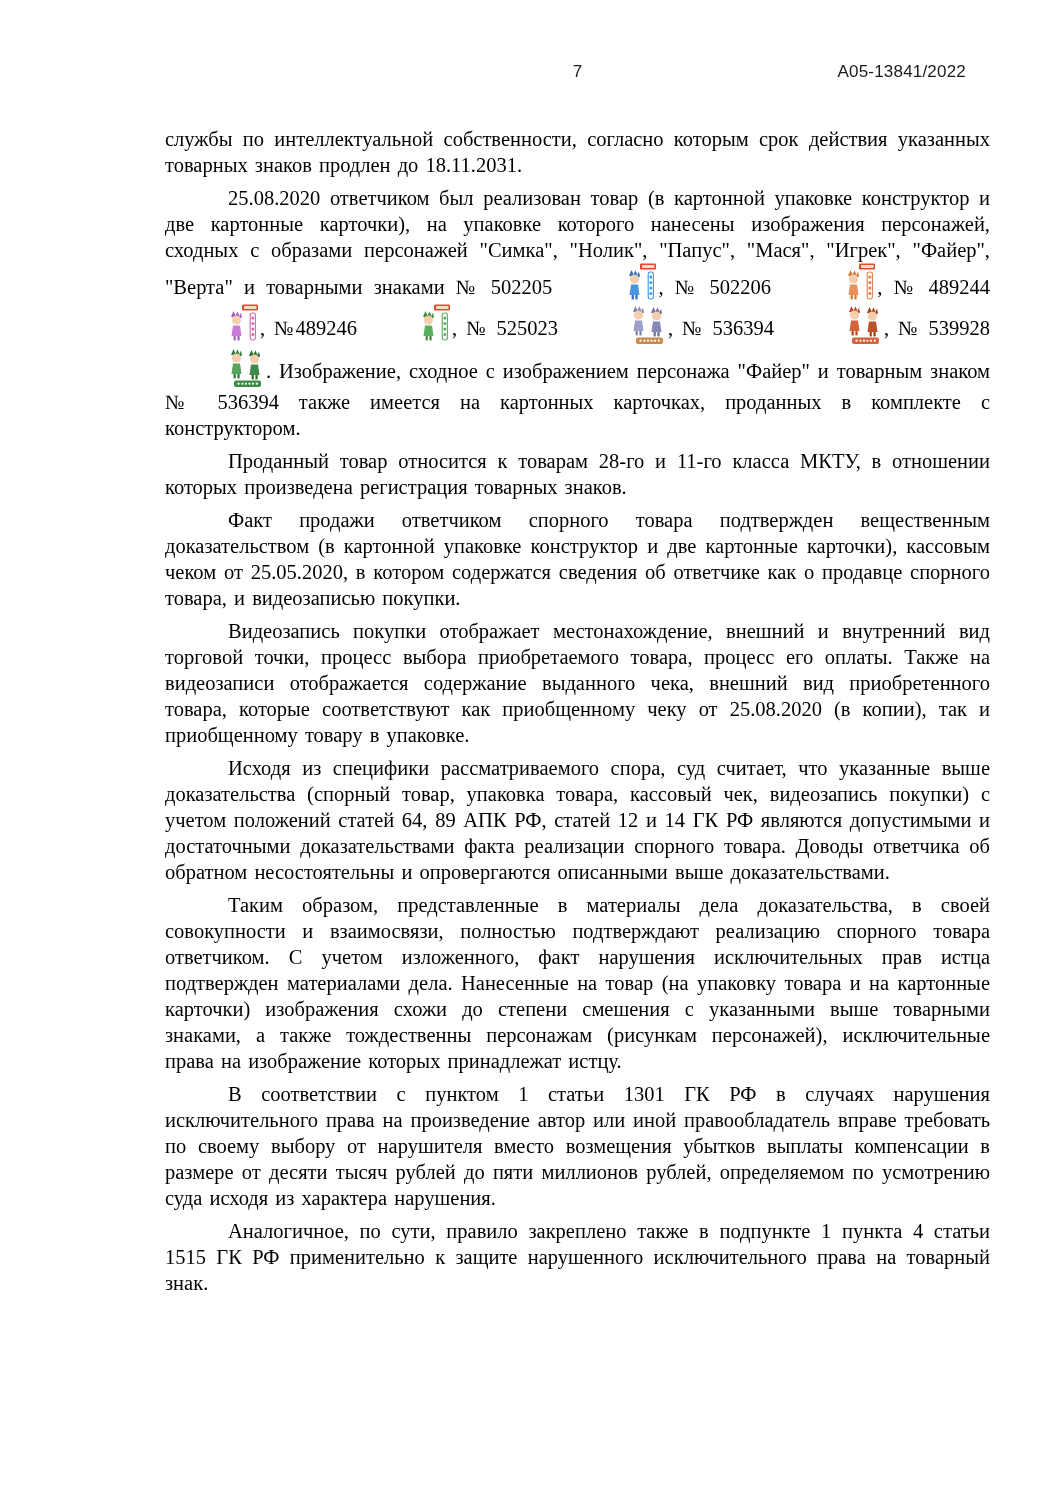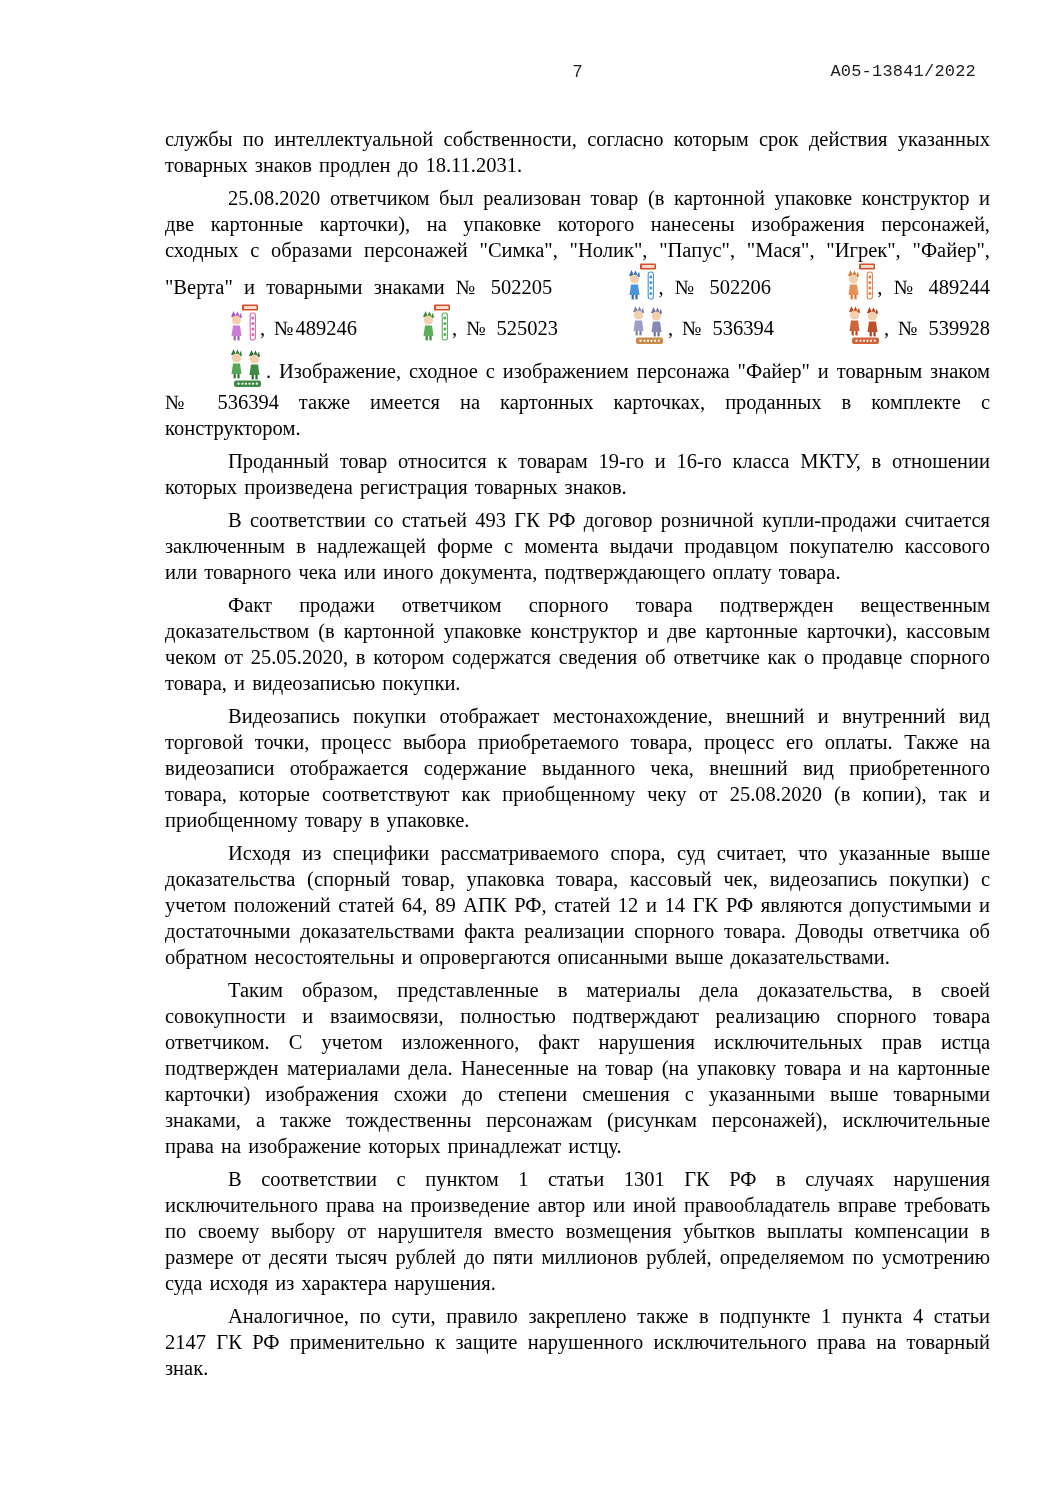--- a/index.html
+++ b/index.html
@@ -24,9 +24,8 @@
   }
   .case-number {
     position:absolute;
-    right:14px; top:0;
+    right:24px; top:0;
     letter-spacing:0.2px;
-    font-family:Liberation Mono, monospace;
   }
   .doc-body { }
   .para {

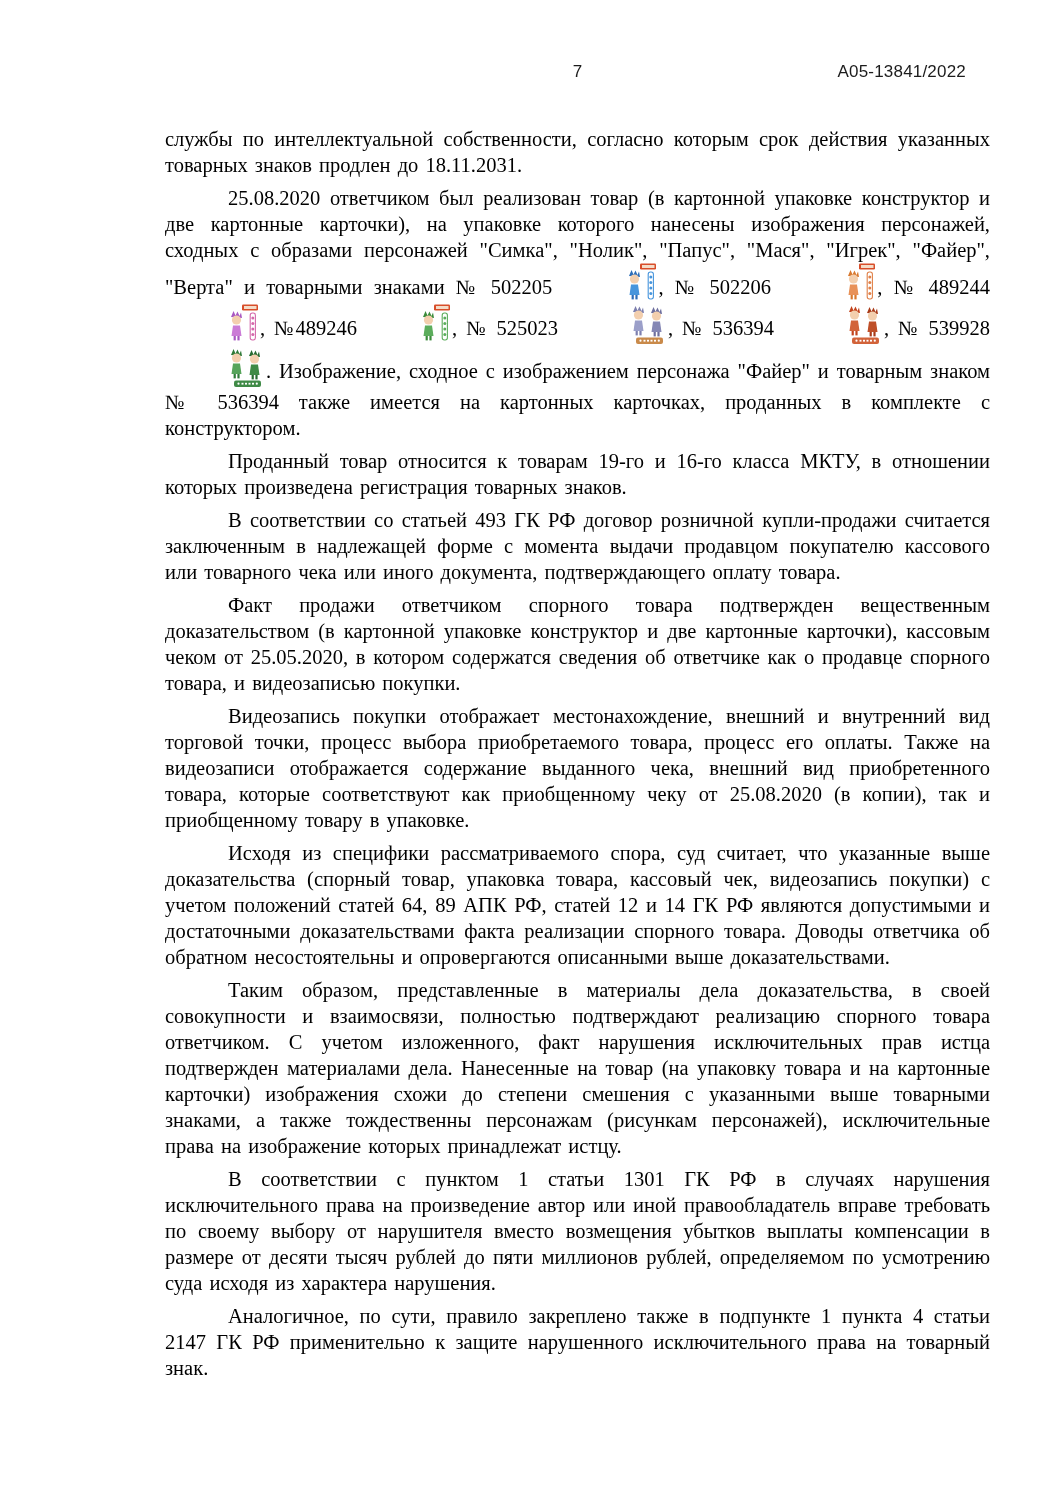--- a/index.html
+++ b/index.html
@@ -182,7 +182,7 @@
             <rect x="23" y="36.8" width="2" height="1.8" fill="#ffffff"></rect>
             <circle cx="27.8" cy="37.7" r="1.1" fill="#ffffff"></circle>
           </svg></span>. Изображение, сходное с изображением персонажа "Файер" и товарным знаком № 536394 также имеется на картонных карточках, проданных в комплекте с конструктором.</p>
-      <p class="para">Проданный товар относится к товарам 19-го и 16-го класса МКТУ, в отношении которых произведена регистрация товарных знаков.</p>
+      <p class="para">Проданный товар относится к товарам 28-го и 11-го класса МКТУ, в отношении которых произведена регистрация товарных знаков.</p>
       <p class="para">В соответствии со статьей 493 ГК РФ договор розничной купли-продажи считается заключенным в надлежащей форме с момента выдачи продавцом покупателю кассового или товарного чека или иного документа, подтверждающего оплату товара.</p>
       <p class="para">Факт продажи ответчиком спорного товара подтвержден вещественным доказательством (в картонной упаковке конструктор и две картонные карточки), кассовым чеком от 25.05.2020, в котором содержатся сведения об ответчике как о продавце спорного товара, и видеозаписью покупки.</p>
       <p class="para">Видеозапись покупки отображает местонахождение, внешний и внутренний вид торговой точки, процесс выбора приобретаемого товара, процесс его оплаты. Также на видеозаписи отображается содержание выданного чека, внешний вид приобретенного товара, которые соответствуют как приобщенному чеку от 25.08.2020 (в копии), так и приобщенному товару в упаковке.</p>

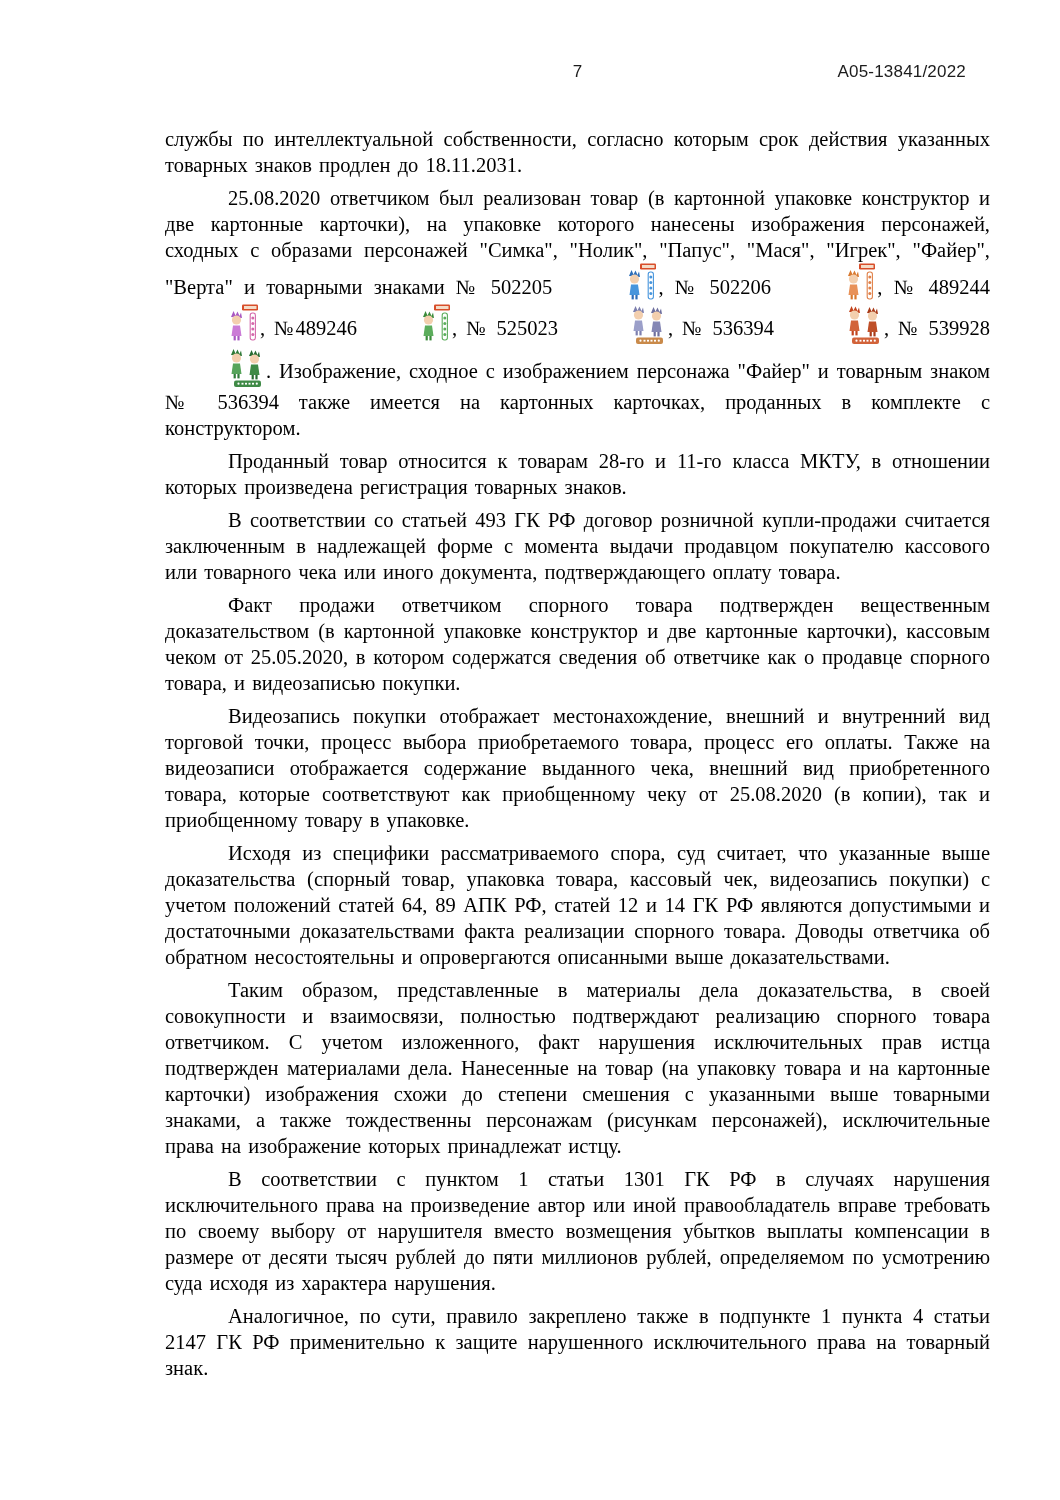--- a/index.html
+++ b/index.html
@@ -183,7 +183,6 @@
             <circle cx="27.8" cy="37.7" r="1.1" fill="#ffffff"></circle>
           </svg></span>. Изображение, сходное с изображением персонажа "Файер" и товарным знаком № 536394 также имеется на картонных карточках, проданных в комплекте с конструктором.</p>
       <p class="para">Проданный товар относится к товарам 28-го и 11-го класса МКТУ, в отношении которых произведена регистрация товарных знаков.</p>
-      <p class="para">В соответствии со статьей 493 ГК РФ договор розничной купли-продажи считается заключенным в надлежащей форме с момента выдачи продавцом покупателю кассового или товарного чека или иного документа, подтверждающего оплату товара.</p>
       <p class="para">Факт продажи ответчиком спорного товара подтвержден вещественным доказательством (в картонной упаковке конструктор и две картонные карточки), кассовым чеком от 25.05.2020, в котором содержатся сведения об ответчике как о продавце спорного товара, и видеозаписью покупки.</p>
       <p class="para">Видеозапись покупки отображает местонахождение, внешний и внутренний вид торговой точки, процесс выбора приобретаемого товара, процесс его оплаты. Также на видеозаписи отображается содержание выданного чека, внешний вид приобретенного товара, которые соответствуют как приобщенному чеку от 25.08.2020 (в копии), так и приобщенному товару в упаковке.</p>
       <p class="para">Исходя из специфики рассматриваемого спора, суд считает, что указанные выше доказательства (спорный товар, упаковка товара, кассовый чек, видеозапись покупки) с учетом положений статей 64, 89 АПК РФ, статей 12 и 14 ГК РФ являются допустимыми и достаточными доказательствами факта реализации спорного товара. Доводы ответчика об обратном несостоятельны и опровергаются описанными выше доказательствами.</p>

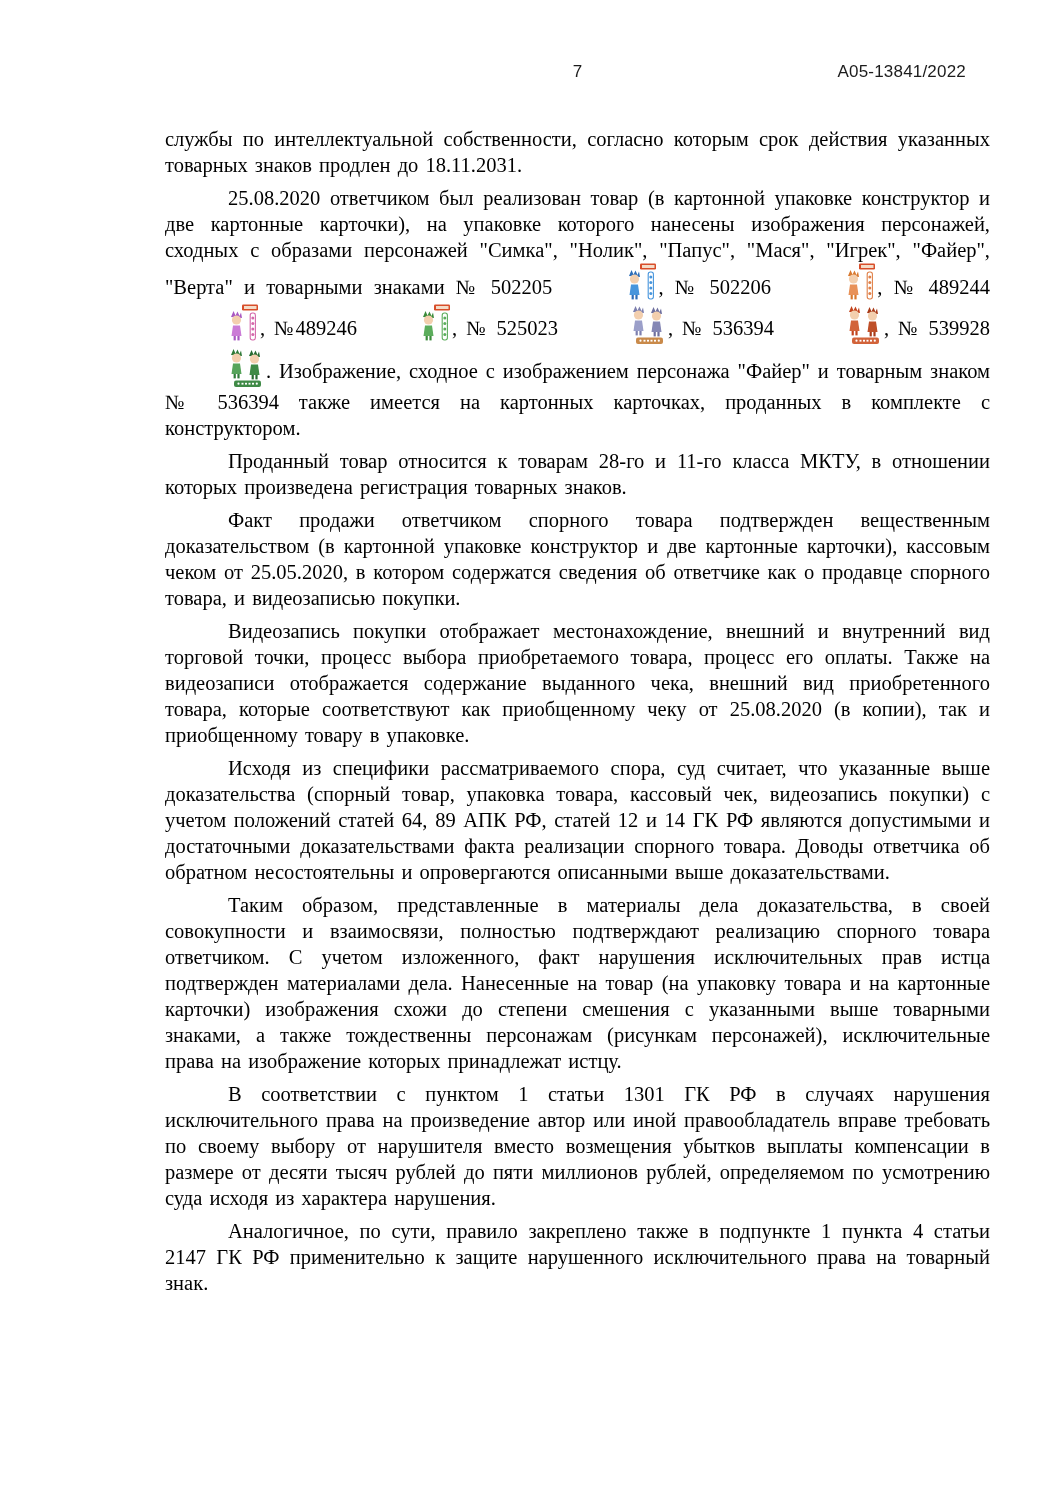--- a/index.html
+++ b/index.html
@@ -188,7 +188,7 @@
       <p class="para">Исходя из специфики рассматриваемого спора, суд считает, что указанные выше доказательства (спорный товар, упаковка товара, кассовый чек, видеозапись покупки) с учетом положений статей 64, 89 АПК РФ, статей 12 и 14 ГК РФ являются допустимыми и достаточными доказательствами факта реализации спорного товара. Доводы ответчика об обратном несостоятельны и опровергаются описанными выше доказательствами.</p>
       <p class="para">Таким образом, представленные в материалы дела доказательства, в своей совокупности и взаимосвязи, полностью подтверждают реализацию спорного товара ответчиком. С учетом изложенного, факт нарушения исключительных прав истца подтвержден материалами дела. Нанесенные на товар (на упаковку товара и на картонные карточки) изображения схожи до степени смешения с указанными выше товарными знаками, а также тождественны персонажам (рисункам персонажей), исключительные права на изображение которых принадлежат истцу.</p>
       <p class="para">В соответствии с пунктом 1 статьи 1301 ГК РФ в случаях нарушения исключительного права на произведение автор или иной правообладатель вправе требовать по своему выбору от нарушителя вместо возмещения убытков выплаты компенсации в размере от десяти тысяч рублей до пяти миллионов рублей, определяемом по усмотрению суда исходя из характера нарушения.</p>
-      <p class="para">Аналогичное, по сути, правило закреплено также в подпункте 1 пункта 4 статьи 2147 ГК РФ применительно к защите нарушенного исключительного права на товарный знак.</p>
+      <p class="para">Аналогичное, по сути, правило закреплено также в подпункте 1 пункта 4 статьи 1515 ГК РФ применительно к защите нарушенного исключительного права на товарный знак.</p>
     </div>
 </div>
 

